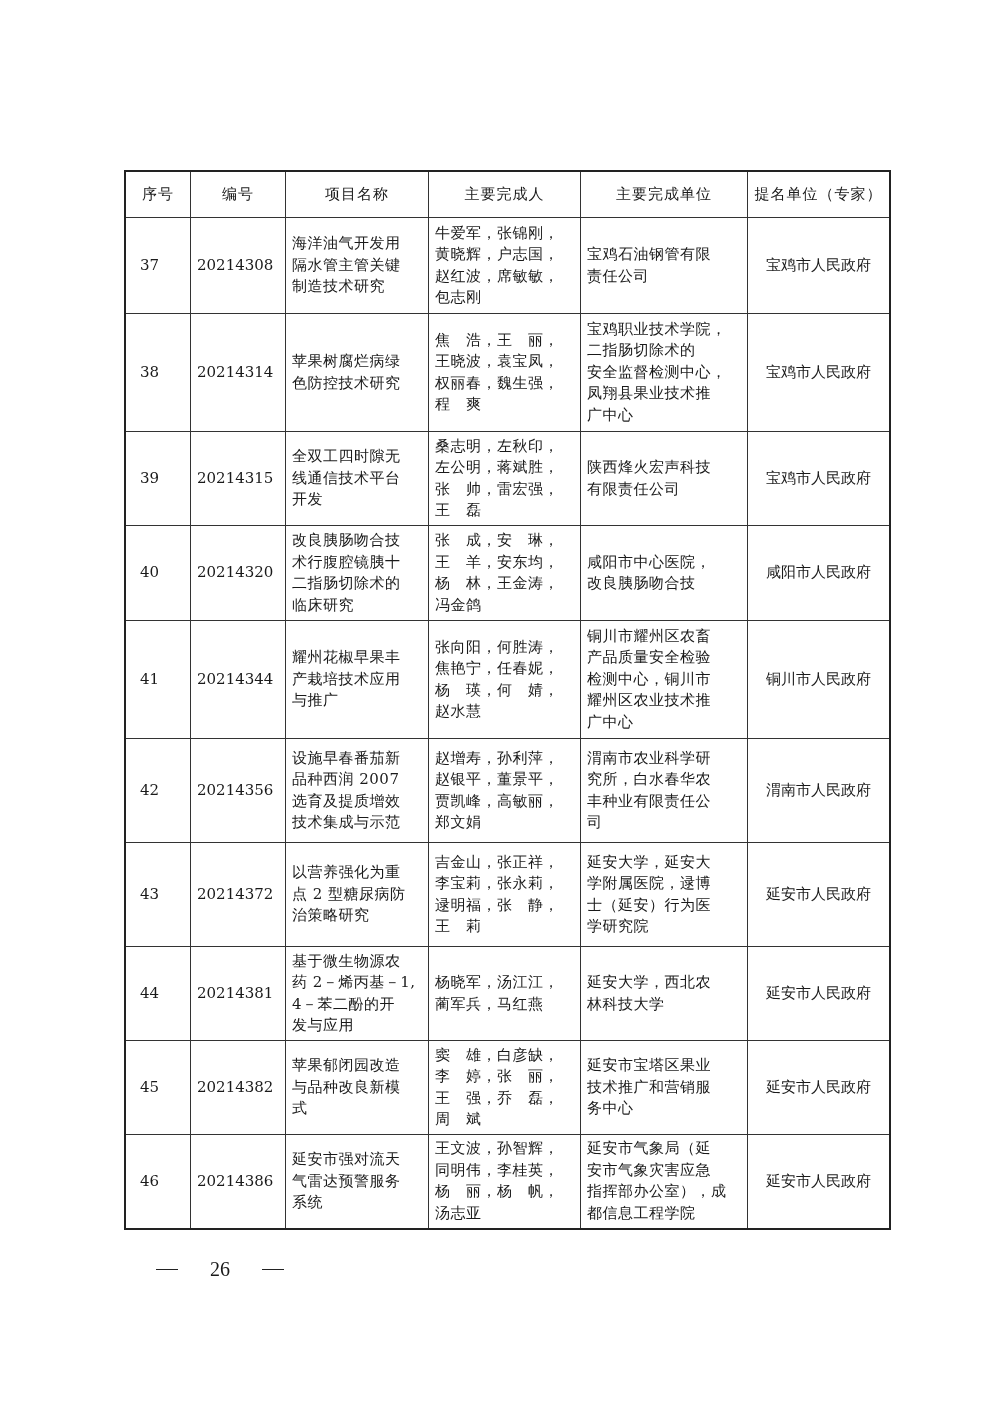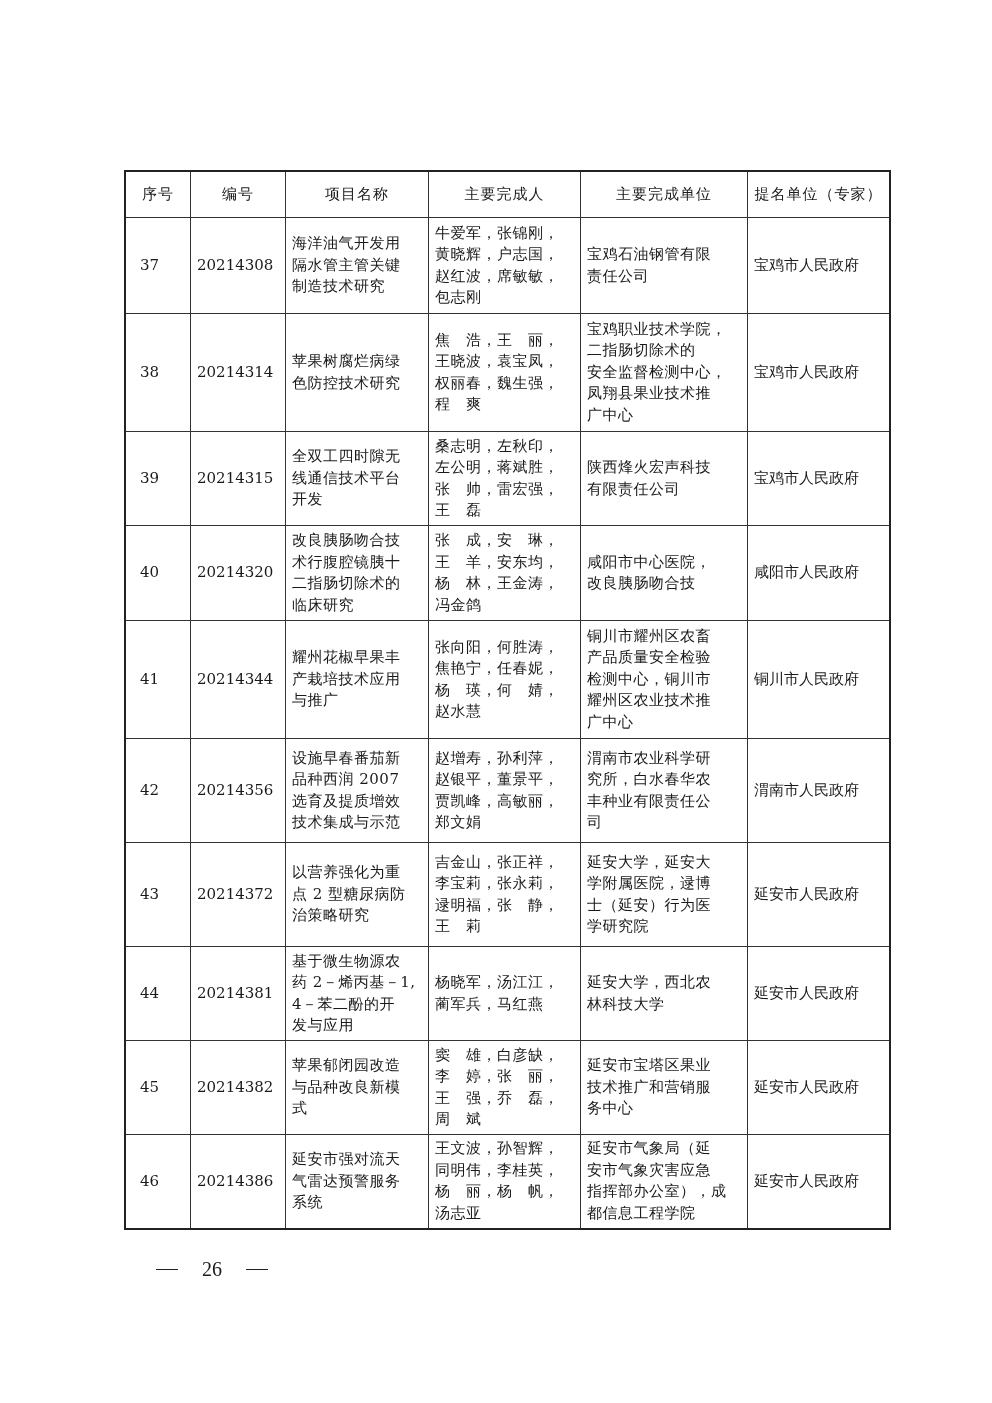--- a/index.html
+++ b/index.html
@@ -39,7 +39,7 @@
     .c-name { width: 130px; text-align: justify; letter-spacing: 0.5px; }
     .c-people { width: 139px; text-align: left; letter-spacing: 0.5px; }
     .c-unit { width: 154px; text-align: justify; letter-spacing: 0.5px; }
-    .c-nom { width: 129px; }
+    .c-nom { width: 129px; text-align: center; }
     .page-table th.c-seq, .page-table td.c-seq { padding: 0 14px; }
     .line { display: block; white-space: nowrap; }
     .page-number {

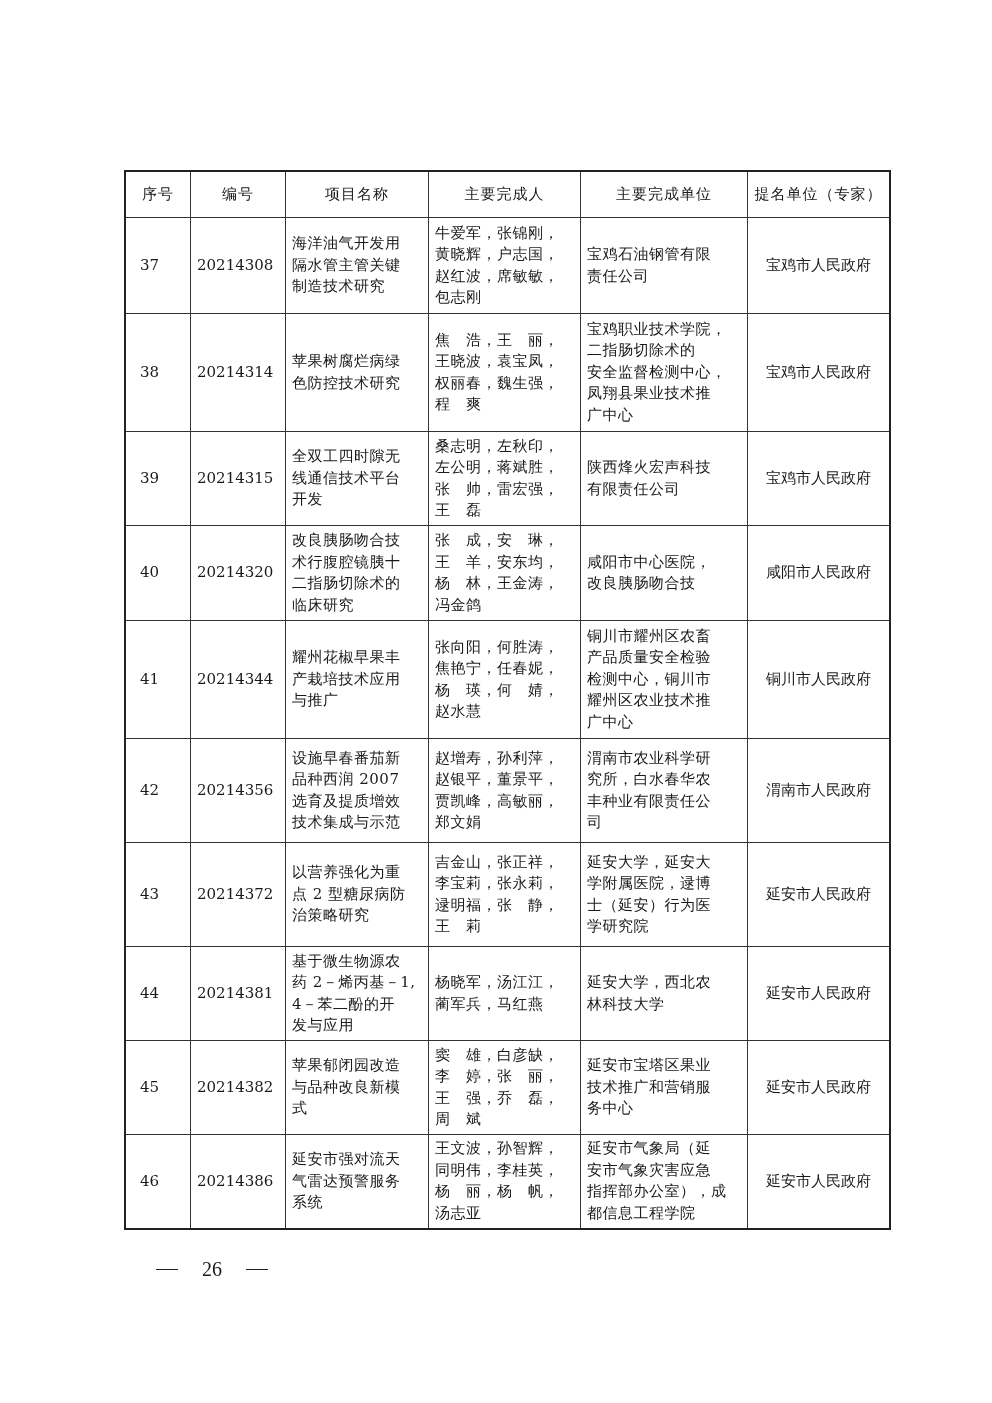--- a/index.html
+++ b/index.html
@@ -47,7 +47,7 @@
       left: 156px; top: 1258px;
       font-size: 20px;
       font-family: "Liberation Serif", serif;
-      display: flex; align-items: center; gap: 24px;
+      display: flex; align-items: center; gap: 32px;
     }
     .dash { display: inline-block; width: 22px; height: 1px; background: #222; }
   </style>

